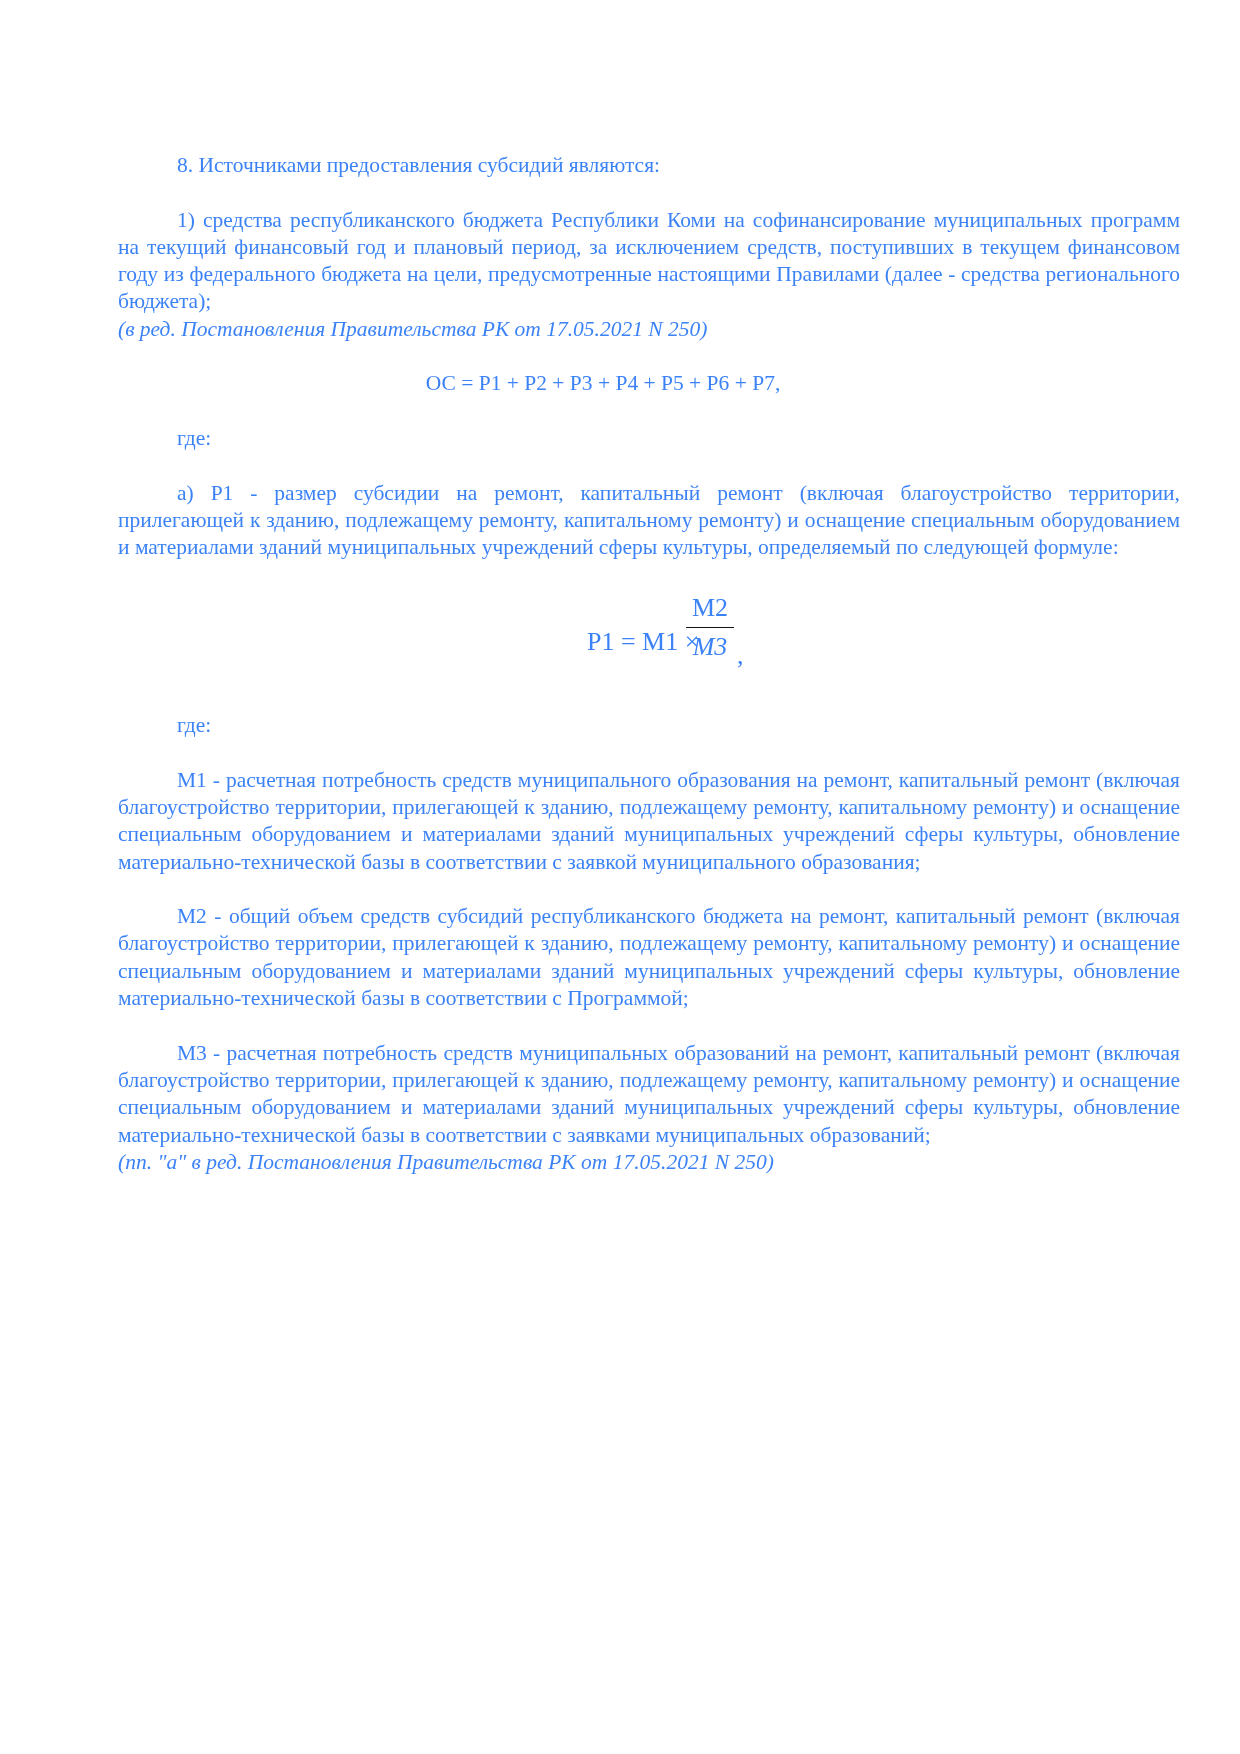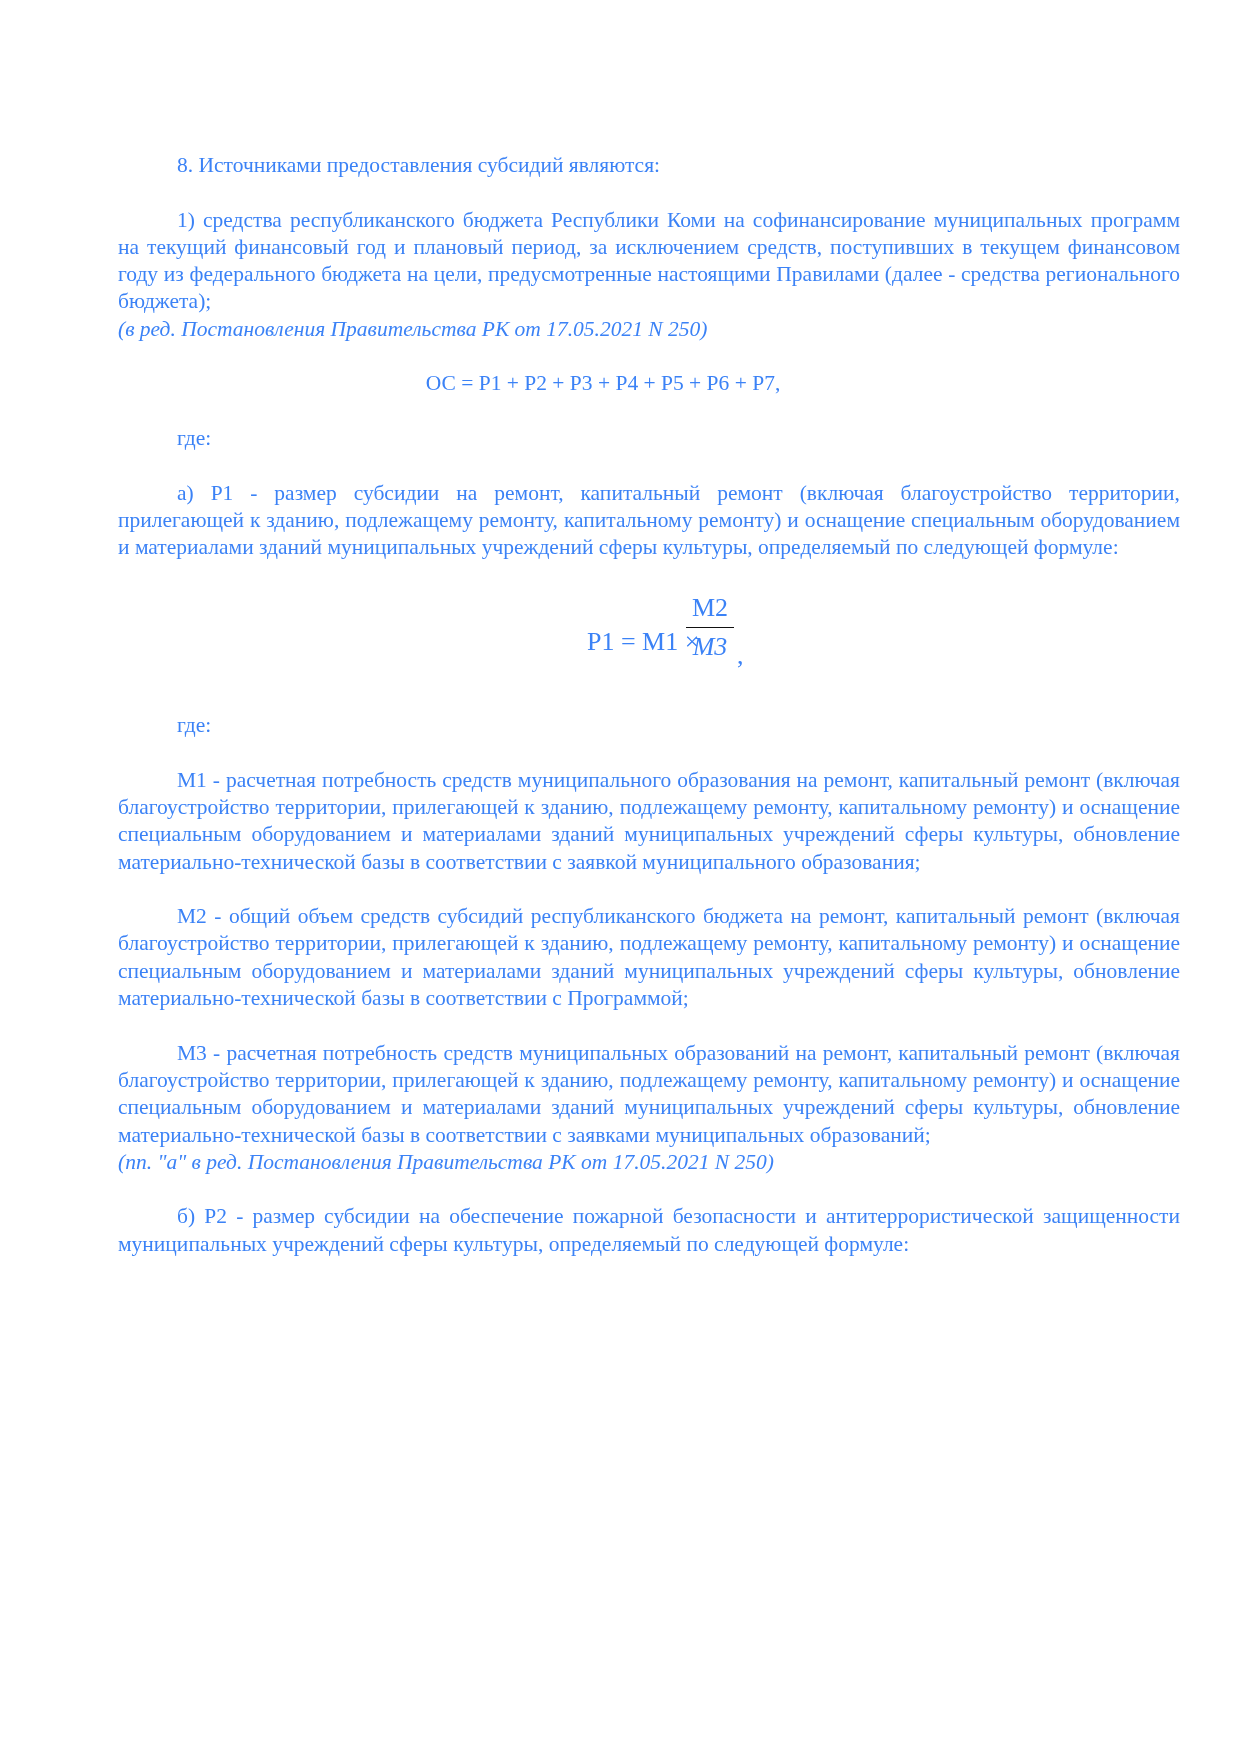--- a/index.html
+++ b/index.html
@@ -108,7 +108,6 @@
   <p class="p with-note">М3 - расчетная потребность средств муниципальных образований на ремонт, капитальный ремонт (включая благоустройство территории, прилегающей к зданию, подлежащему ремонту, капитальному ремонту) и оснащение специальным оборудованием и материалами зданий муниципальных учреждений сферы культуры, обновление материально-технической базы в соответствии с заявками муниципальных образований;</p>
   <p class="note after">(пп. "а" в ред. Постановления Правительства РК от 17.05.2021 N 250)</p>
 
-  <p class="p">б) Р2 - размер субсидии на обеспечение пожарной безопасности и антитеррористической защищенности муниципальных учреждений сферы культуры, определяемый по следующей формуле:</p>
 
 </div>
 

